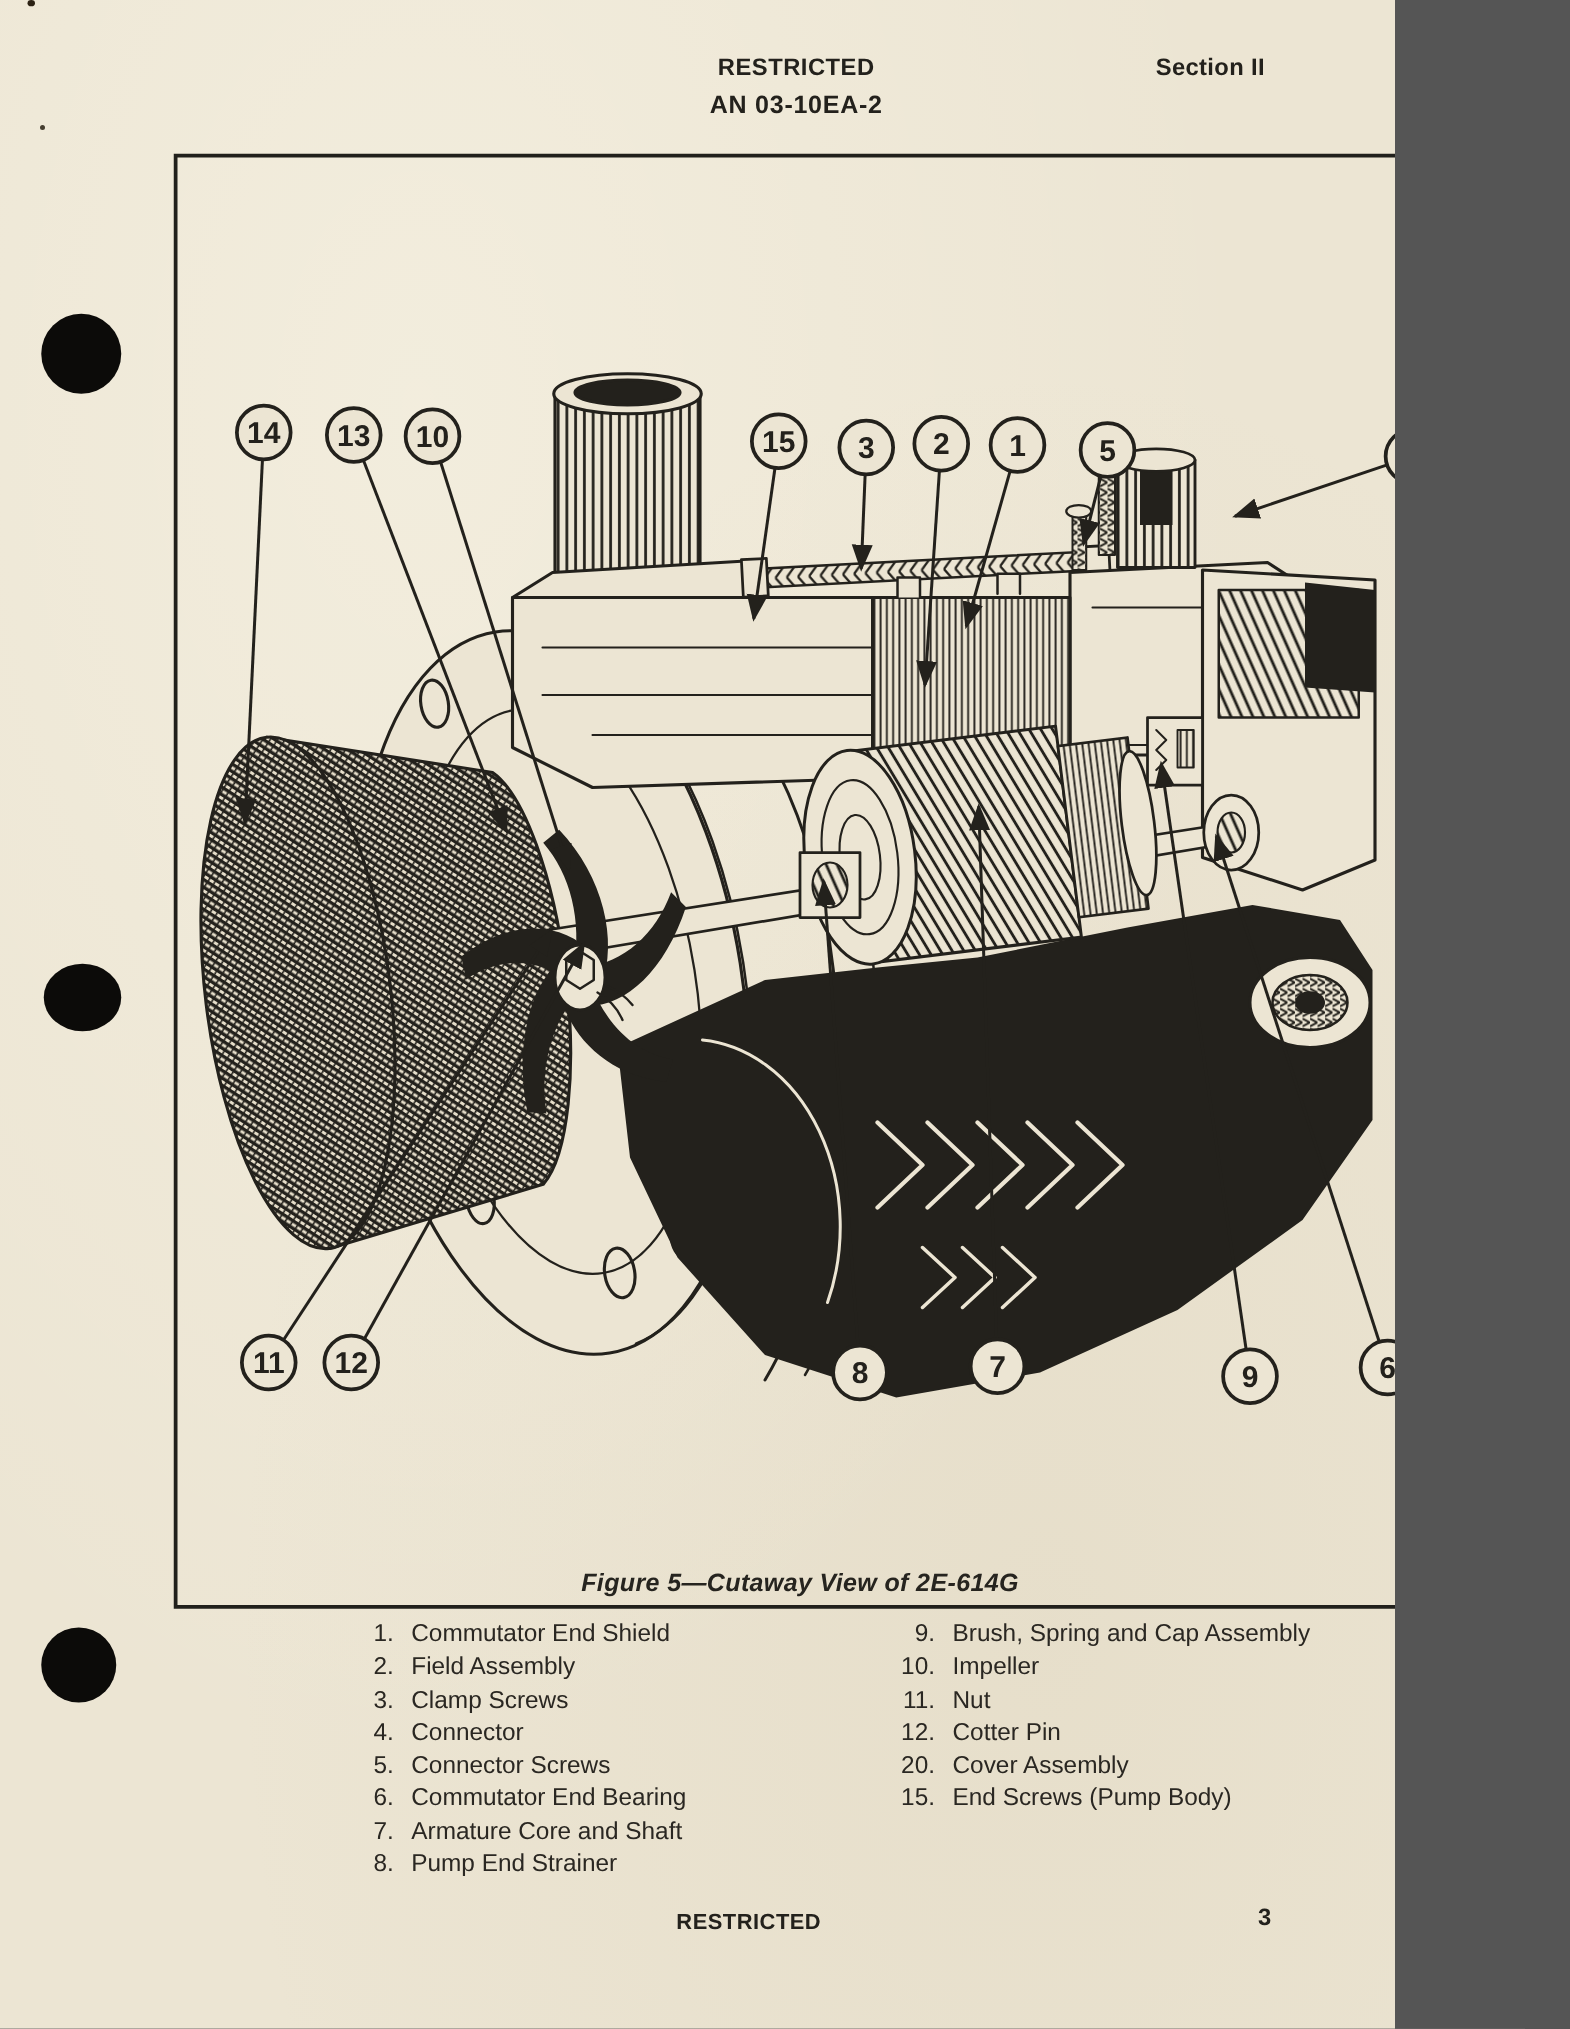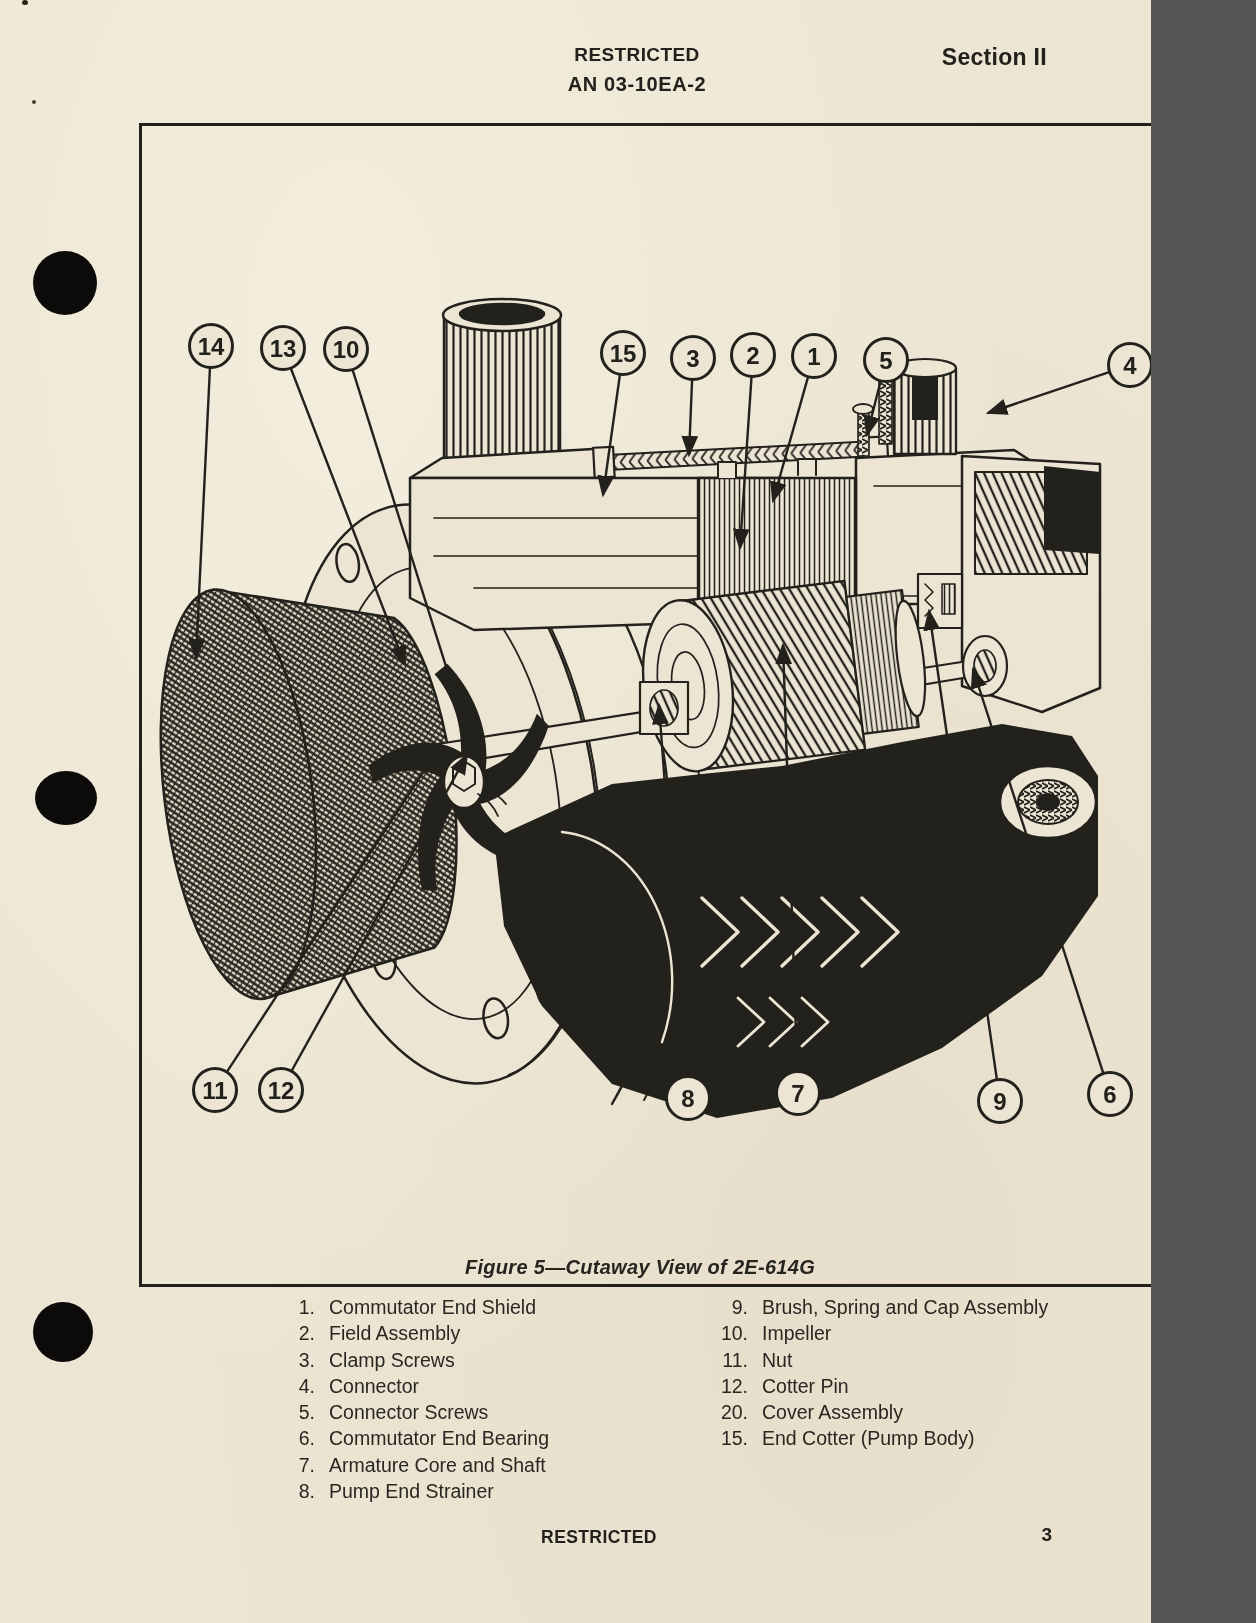--- a/index.html
+++ b/index.html
@@ -9,7 +9,7 @@
     background-image: radial-gradient(ellipse at 30% 20%, rgba(255,252,240,.35), rgba(0,0,0,0) 60%),
                       radial-gradient(ellipse at 75% 80%, rgba(190,175,140,.12), rgba(0,0,0,0) 55%);
     font-family:"Liberation Sans", sans-serif;
-    color:#25231e; overflow:hidden;padding-left:35px;
+    color:#25231e; overflow:hidden;
   }
   .punch-hole { position:absolute; background:#0c0b09; border-radius:50%; }
   .hole-1 { left:33px; top:251px; width:64px; height:64px; }

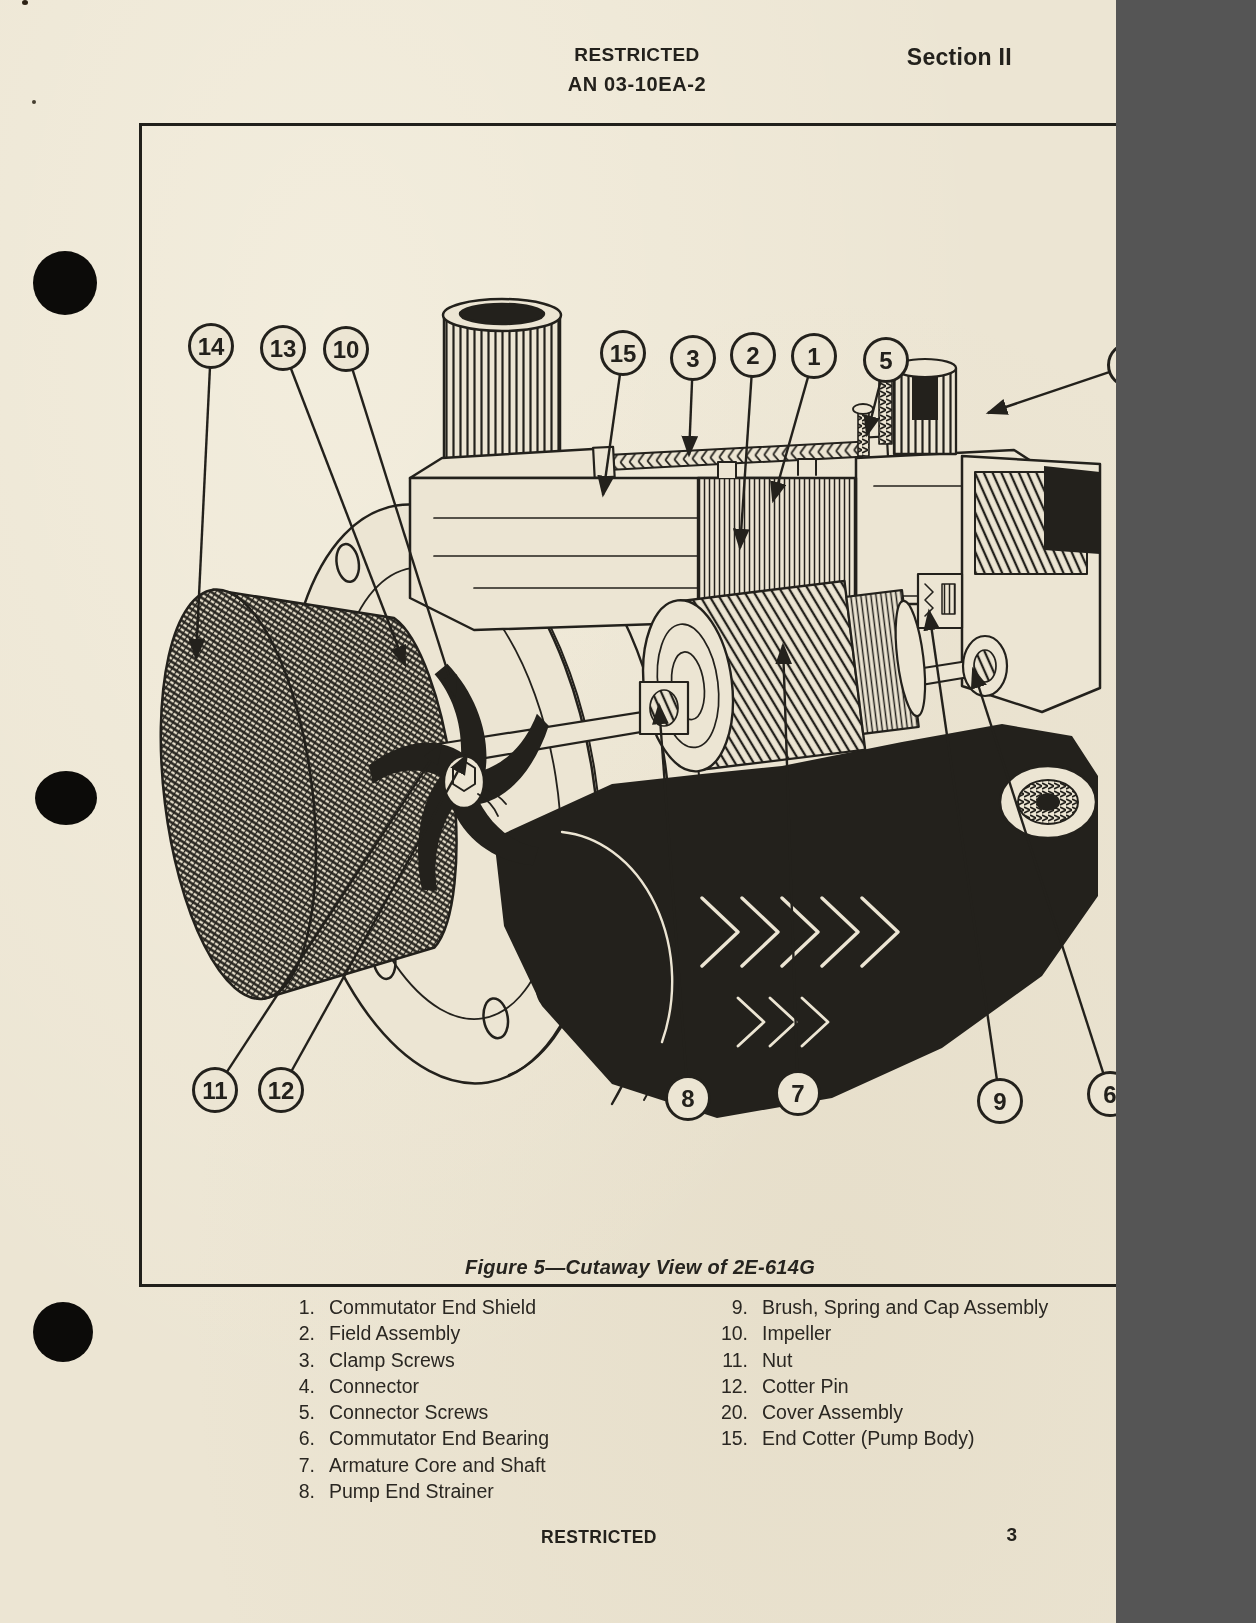--- a/index.html
+++ b/index.html
@@ -25,7 +25,7 @@
   .header-line1 { font-size:19px; letter-spacing:.4px; }
   .header-line2 { font-size:20px; letter-spacing:.6px; margin-top:7px; white-space:pre;text-align:right; }
   .section-label { position:absolute; top:44px; right:104px; font-weight:bold;
-                   font-size:23px; letter-spacing:.3px; color:#23211c; }
+                   font-size:19px; letter-spacing:.3px; color:#23211c; }
   .figure-box { position:absolute; left:139px; top:123px; width:1048px; height:1164px;
                 border:3px solid #21201b; box-sizing:border-box; }
   .figure-box svg { display:block; }

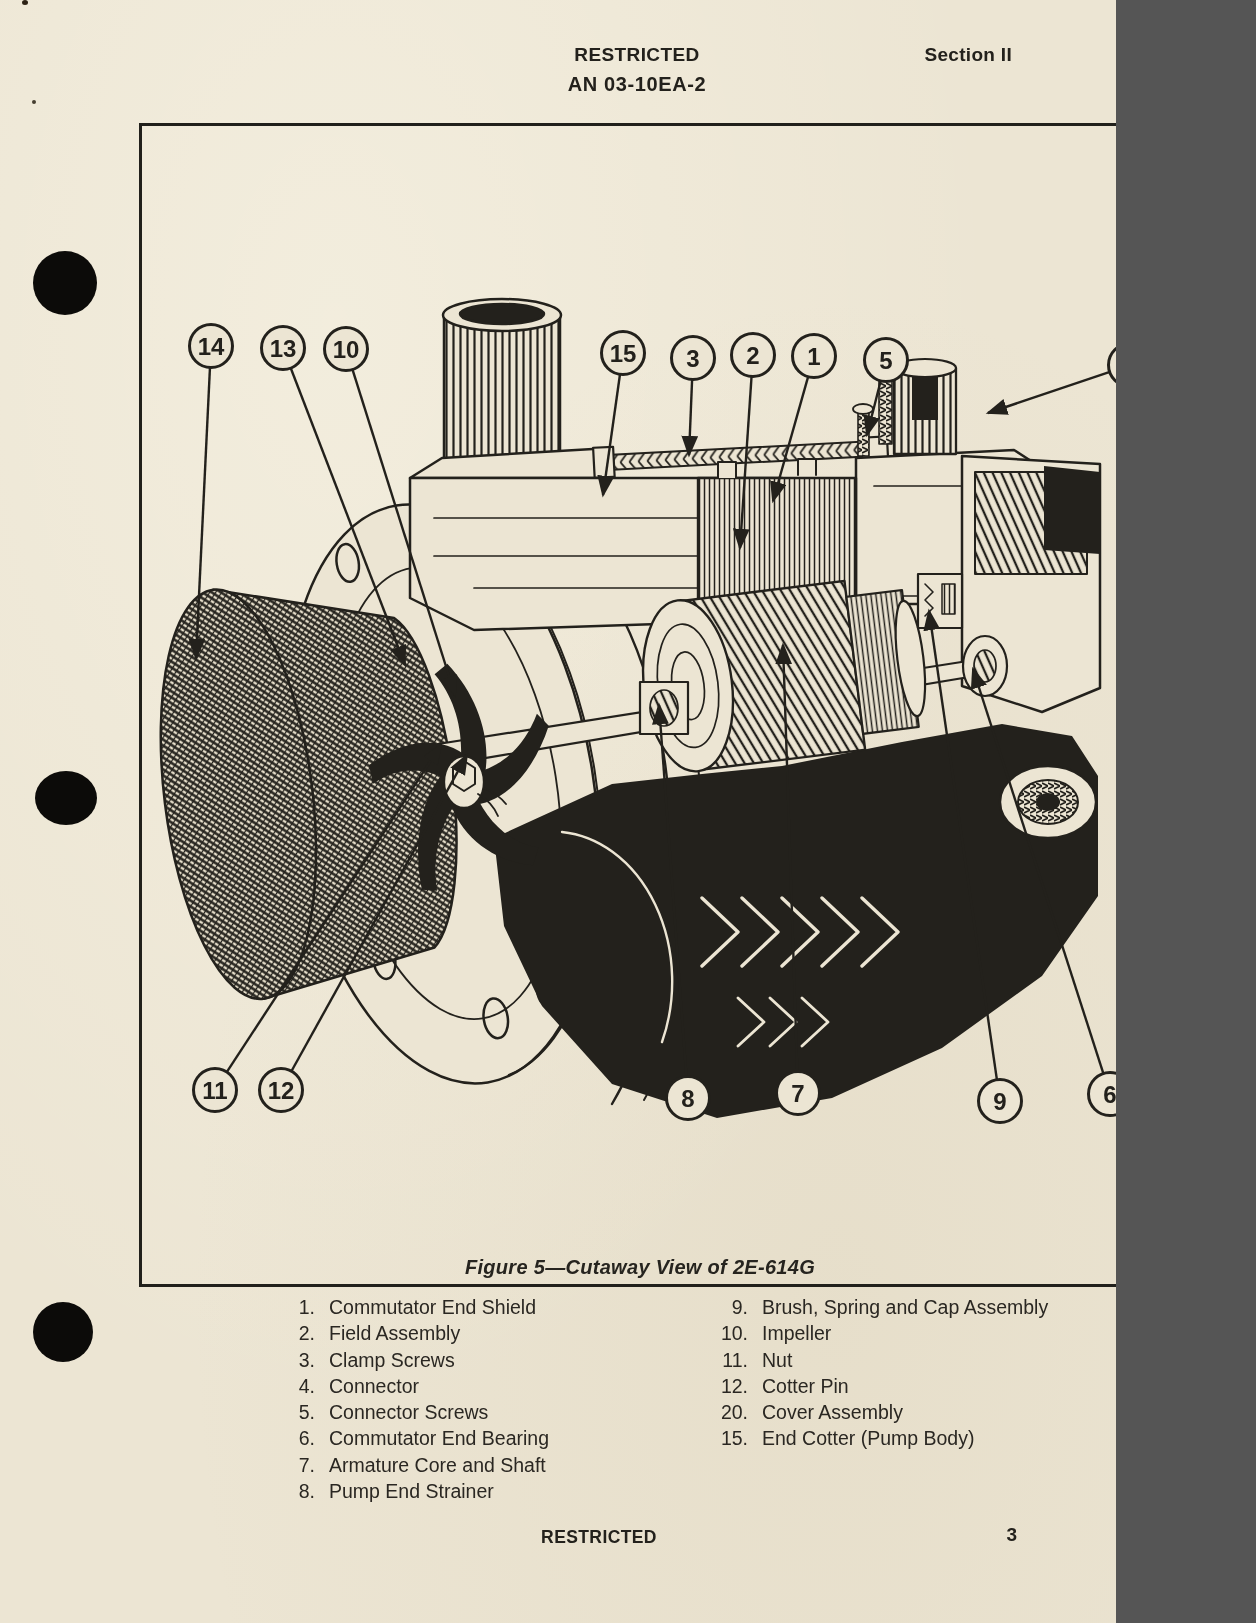--- a/index.html
+++ b/index.html
@@ -362,7 +362,7 @@
       </div>
       <div class="parts-row">
         <span class="parts-num">15.</span>
-        <span class="parts-label">End Cotter (Pump Body)</span>
+        <span class="parts-label">End Screws (Pump Body)</span>
       </div>
     </div>
 

